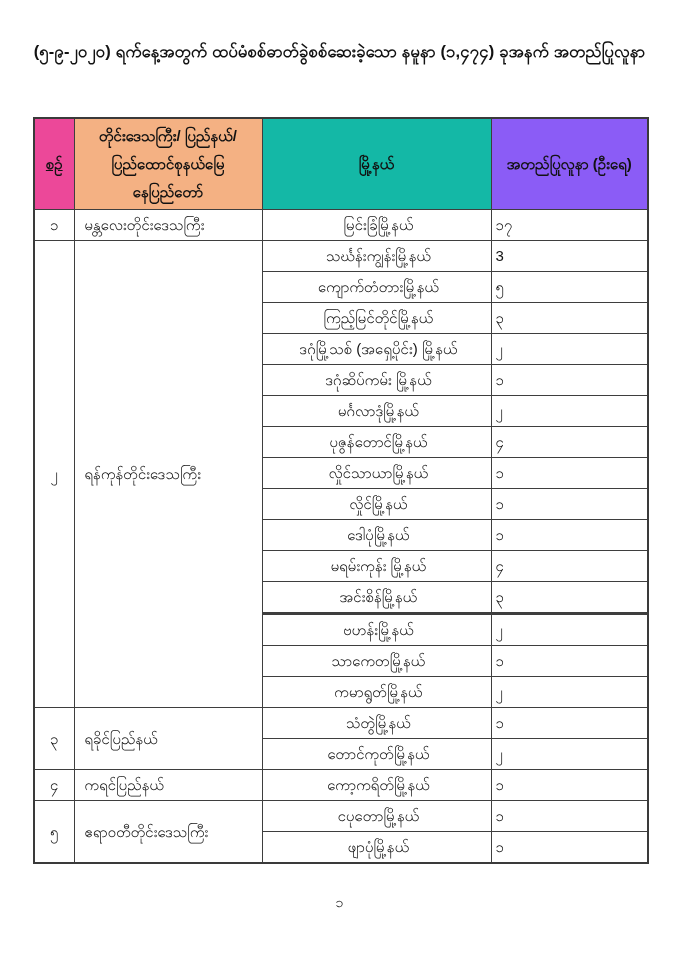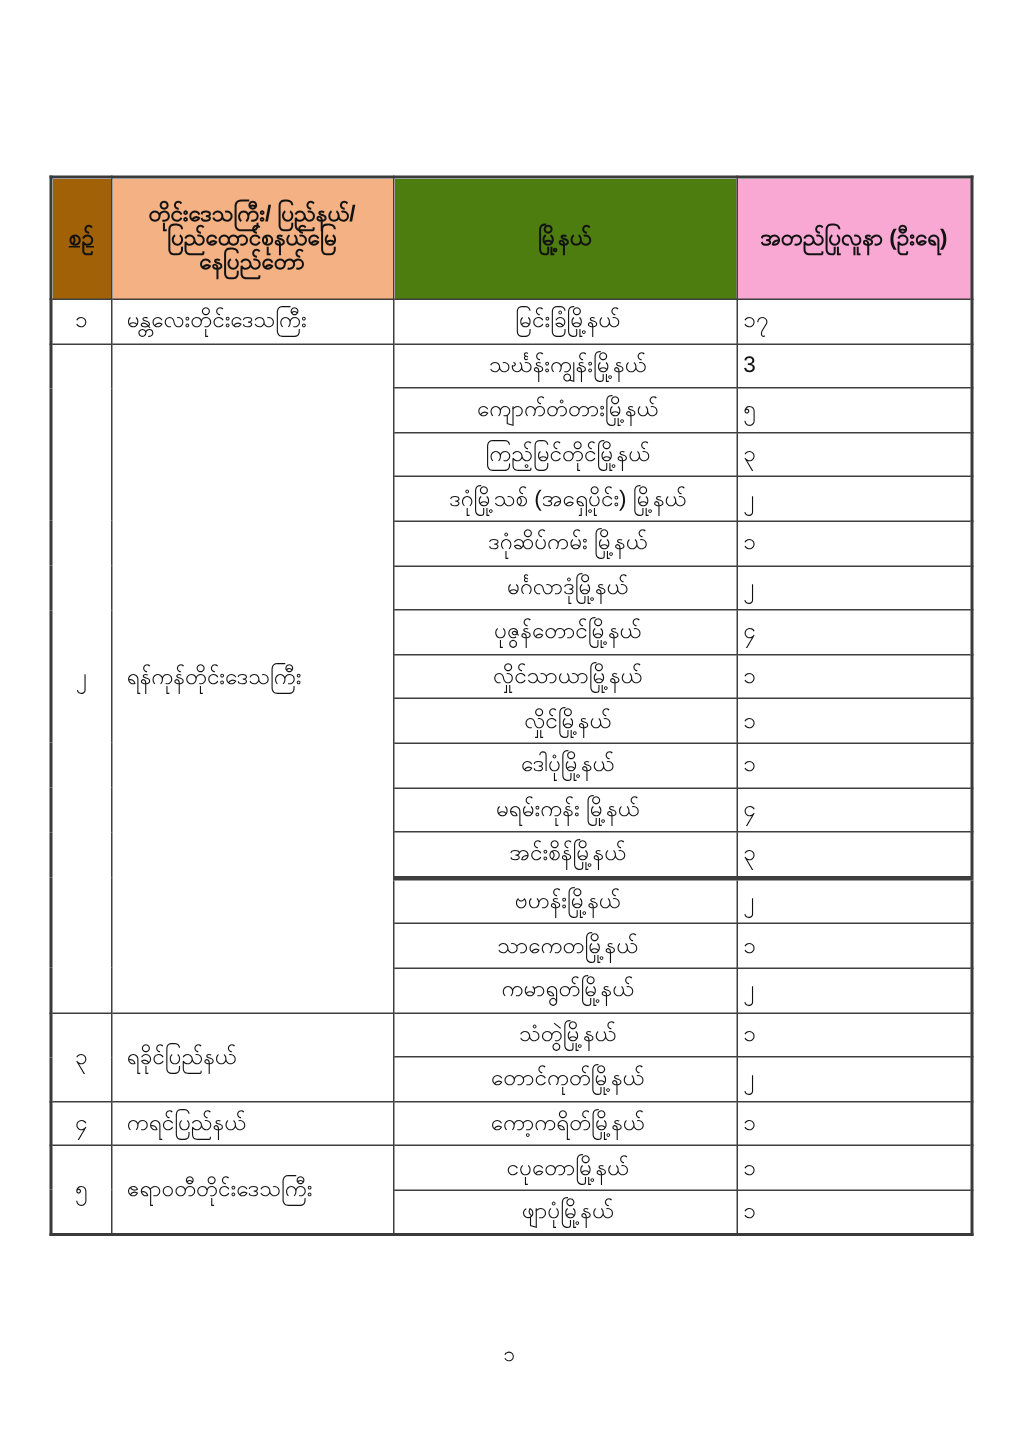--- a/index.html
+++ b/index.html
@@ -47,6 +47,7 @@
 
 <div class="page">
 
+  <div class="title" id="title-line1">(၅-၉-၂၀၂၀) ရက်နေ့အတွက် ထပ်မံစစ်ဓာတ်ခွဲစစ်ဆေးခဲ့သော နမူနာ (၁,၄၇၄) ခုအနက် အတည်ပြုလူနာ</div>
 
 
   <table class="cases">

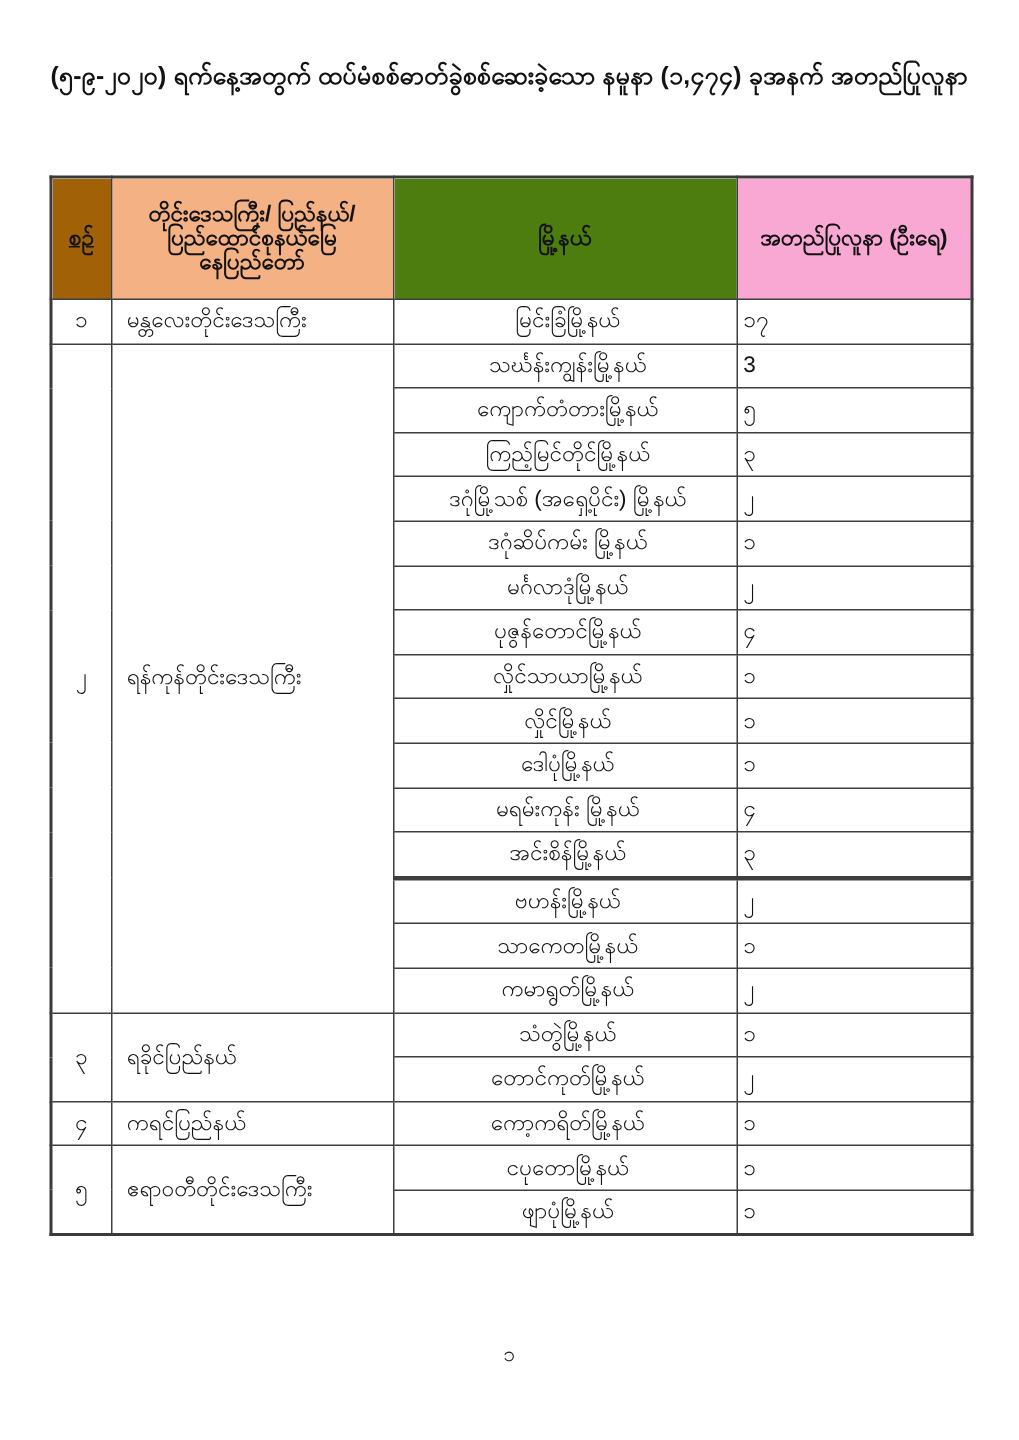--- a/index.html
+++ b/index.html
@@ -22,7 +22,7 @@
   }
   table.cases th, table.cases td{
     border:1px solid #3e3e3e;
-    font-size:15px;line-height:16px;
+    font-size:15px;line-height:28px;
     vertical-align:middle;
     overflow:hidden;
   }

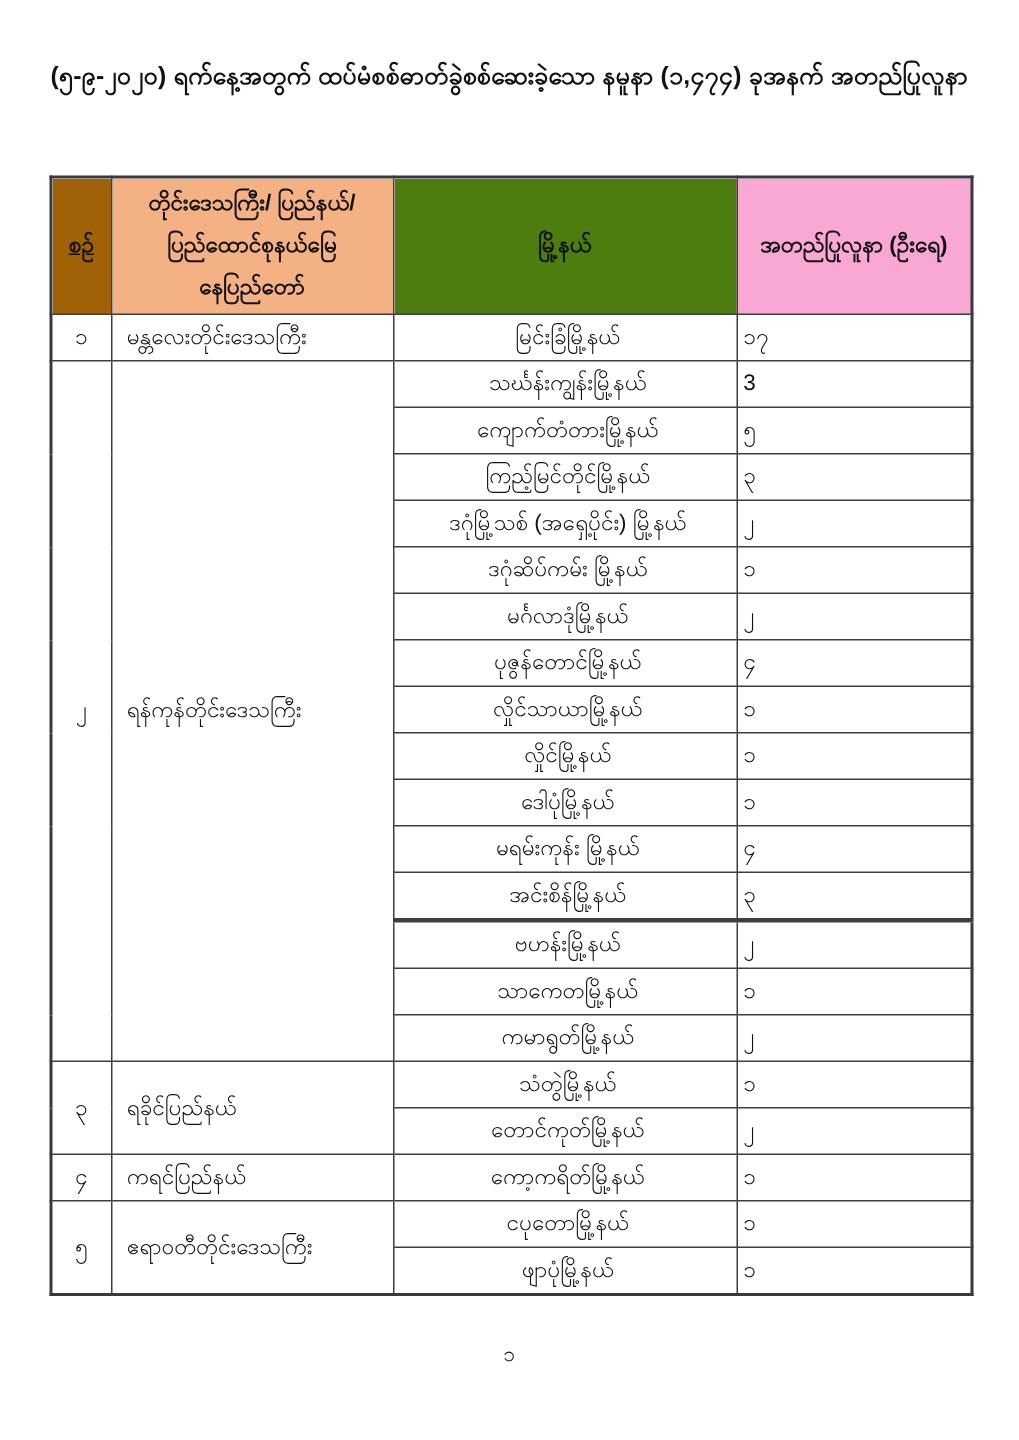--- a/index.html
+++ b/index.html
@@ -59,7 +59,7 @@
     </colgroup>
     <thead>
       <tr>
-        <th style="background: #a16207; text-decoration: underline;">စဉ်</th>
+        <th style="background: #ec4899; text-decoration: underline;">စဉ်</th>
         <th style="background: rgb(244, 177, 131);">တိုင်းဒေသကြီး/ ပြည်နယ်/ ပြည်ထောင်စုနယ်မြေ နေပြည်တော်</th>
         <th style="background: #4d7c0f;">မြို့နယ်</th>
         <th style="background: #f9a8d4;">အတည်ပြုလူနာ (ဦးရေ)</th>

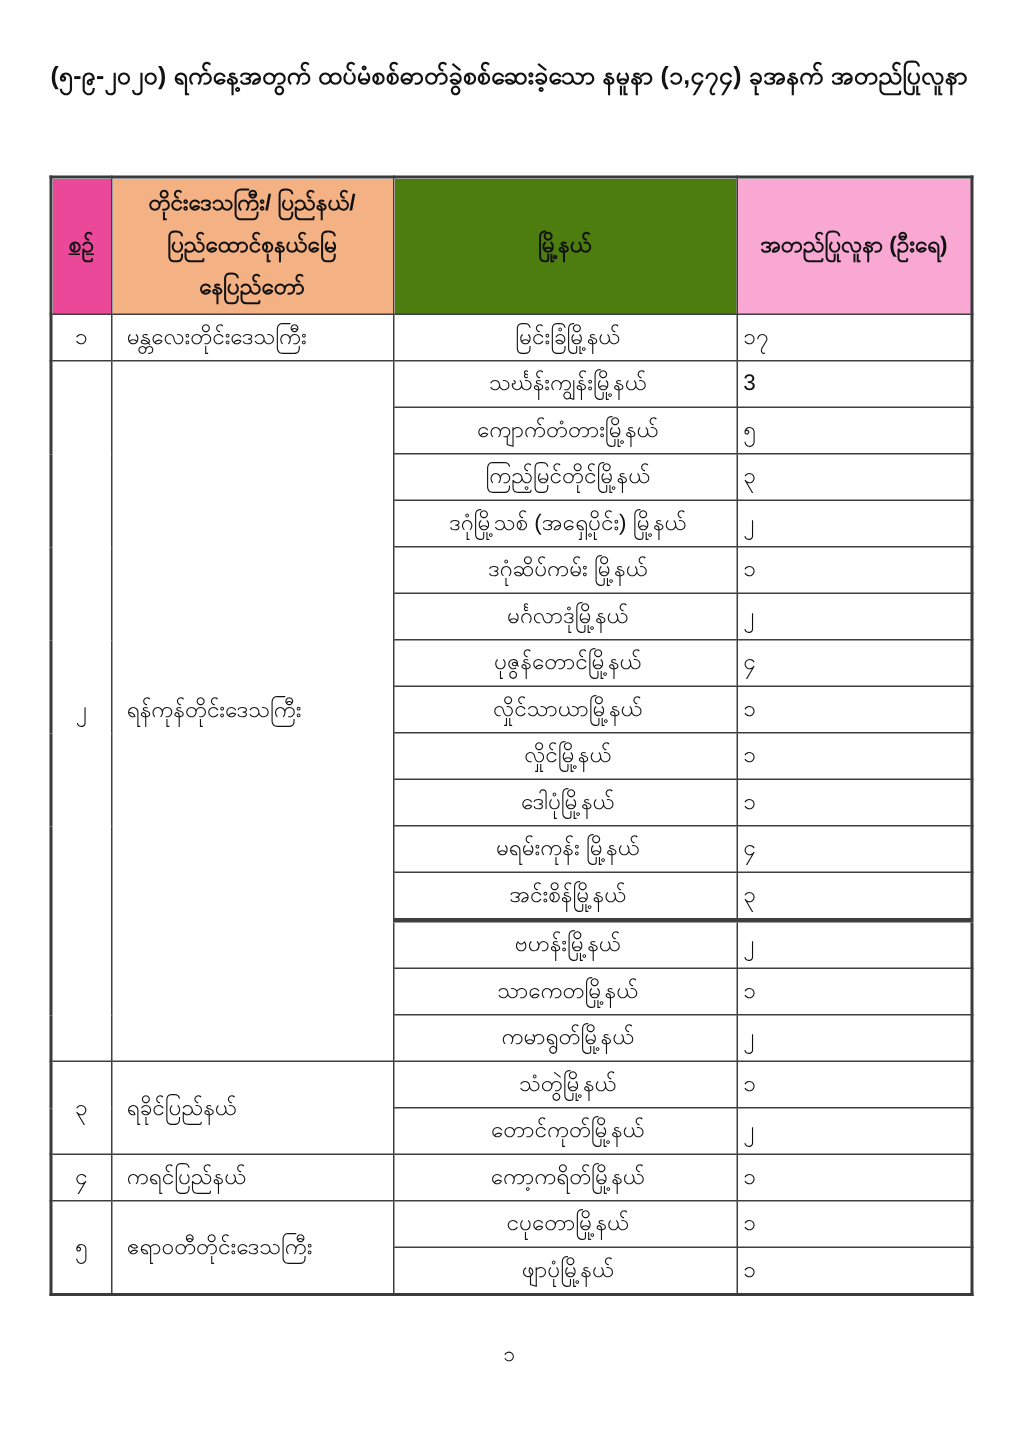--- a/index.html
+++ b/index.html
@@ -61,7 +61,7 @@
       <tr>
         <th style="background: #ec4899; text-decoration: underline;">စဉ်</th>
         <th style="background: rgb(244, 177, 131);">တိုင်းဒေသကြီး/ ပြည်နယ်/ ပြည်ထောင်စုနယ်မြေ နေပြည်တော်</th>
-        <th style="background: #4d7c0f;">မြို့နယ်</th>
+        <th style="background: #14b8a6;">မြို့နယ်</th>
         <th style="background: #f9a8d4;">အတည်ပြုလူနာ (ဦးရေ)</th>
       </tr>
     </thead>

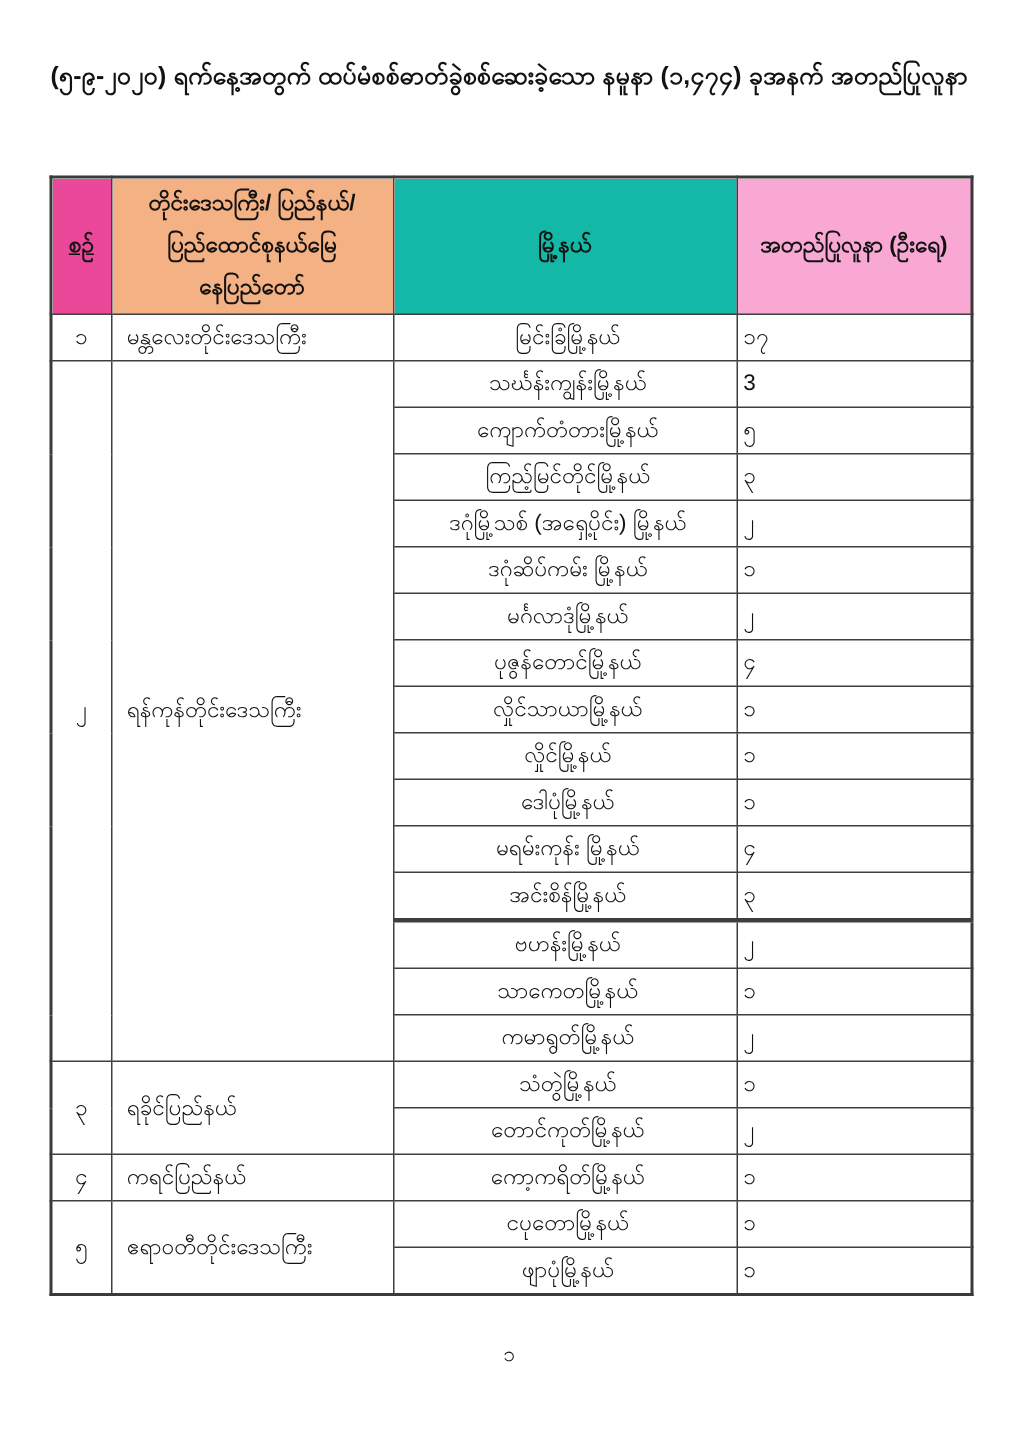--- a/index.html
+++ b/index.html
@@ -62,7 +62,7 @@
         <th style="background: #ec4899; text-decoration: underline;">စဉ်</th>
         <th style="background: rgb(244, 177, 131);">တိုင်းဒေသကြီး/ ပြည်နယ်/ ပြည်ထောင်စုနယ်မြေ နေပြည်တော်</th>
         <th style="background: #14b8a6;">မြို့နယ်</th>
-        <th style="background: #f9a8d4;">အတည်ပြုလူနာ (ဦးရေ)</th>
+        <th style="background: #8b5cf6;">အတည်ပြုလူနာ (ဦးရေ)</th>
       </tr>
     </thead>
     <tbody id="table-body">

